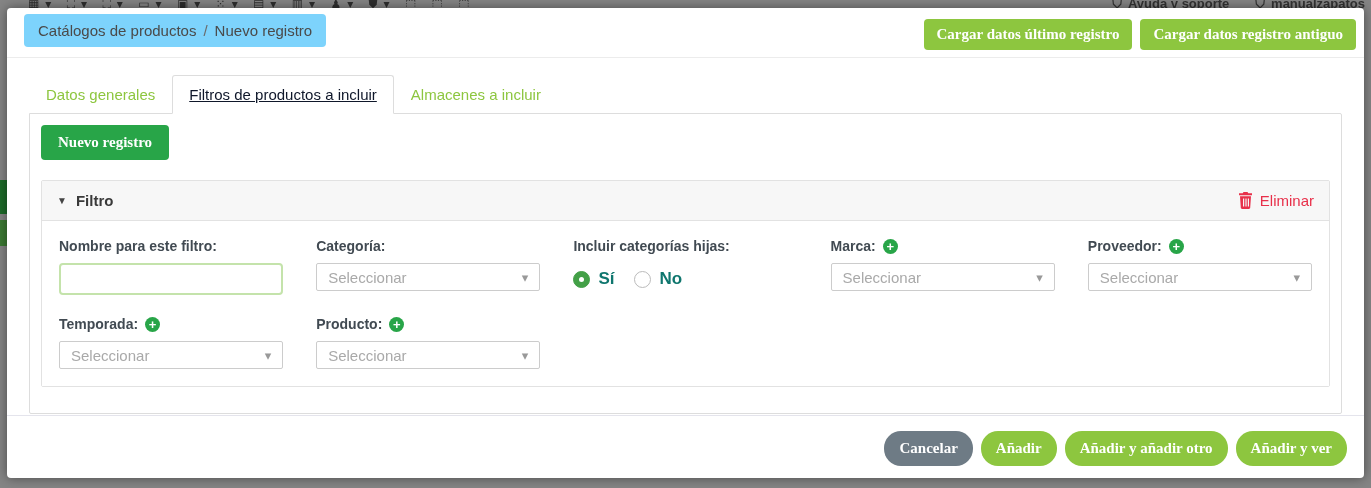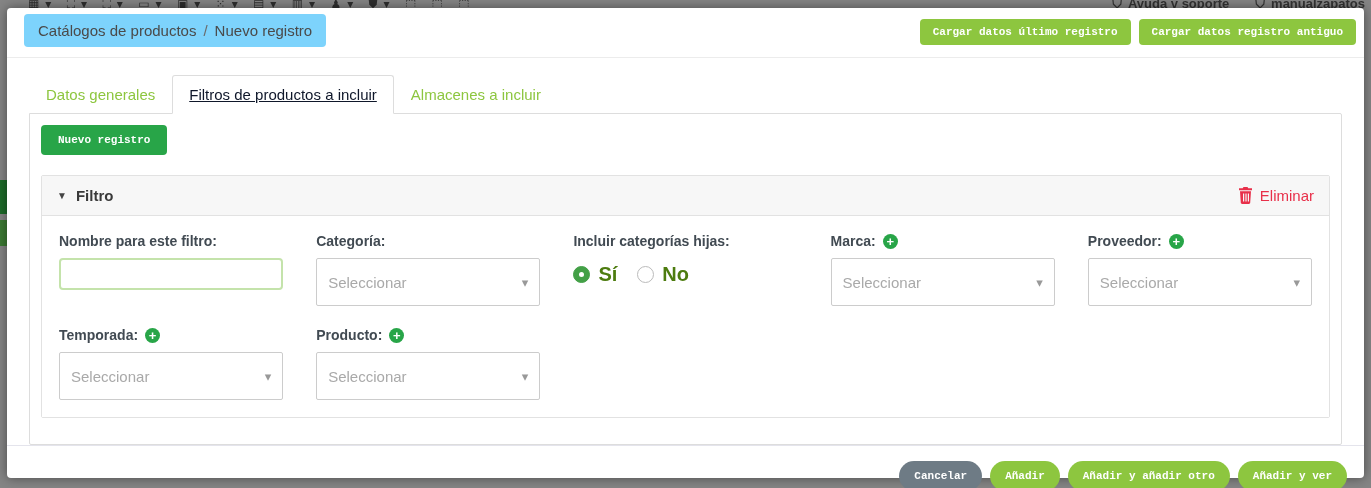--- a/index.html
+++ b/index.html
@@ -48,7 +48,7 @@
   .hdr-buttons { display: flex; gap: 8px; padding-top: 5px; }
   .btn {
     border: none; border-radius: 4px; color: #fff; font-weight: bold;
-    font-size: 11px; font-family: Liberation Mono, monospace; cursor: pointer; white-space: nowrap; text-align: center;
+    font-size: 15px; font-family: Liberation Serif, serif; cursor: pointer; white-space: nowrap; text-align: center;
   }
   .btn-lightgreen { background: #8dc63f; padding: 7px 13px; }
   .btn-darkgreen  { background: #28a548; padding: 9px 17px; }

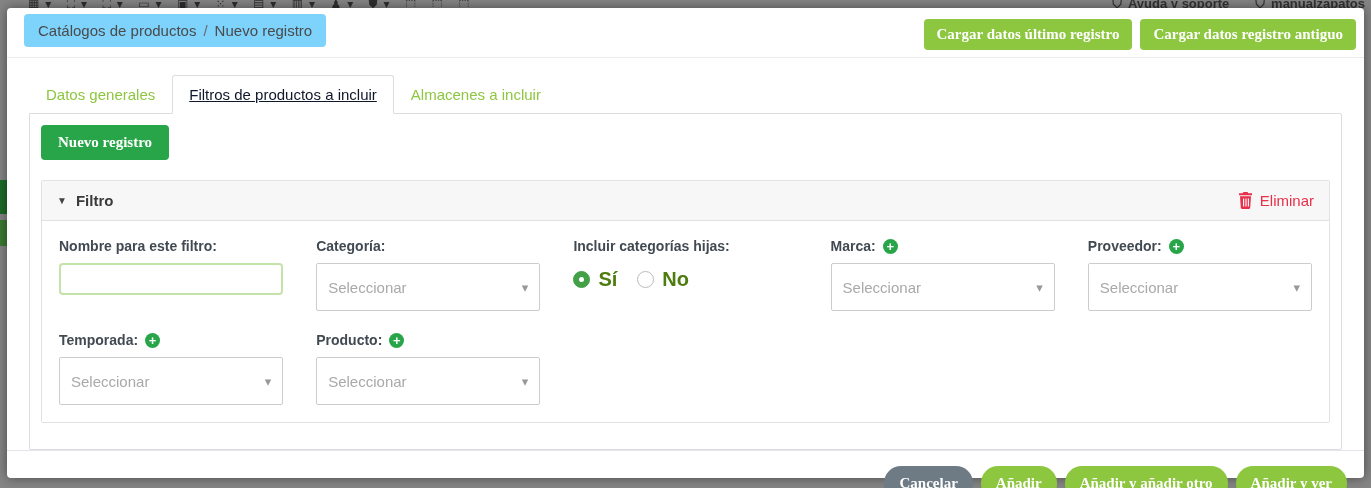--- a/index.html
+++ b/index.html
@@ -107,7 +107,7 @@
     color: #444;
   }
   .select {
-    height: 48px; border: 1px solid #ccc; border-radius: 2px; background: #fff;
+    height: 28px; border: 1px solid #ccc; border-radius: 2px; background: #fff;
     display: flex; align-items: center; justify-content: space-between;
     padding: 0 11px; cursor: pointer;
   }

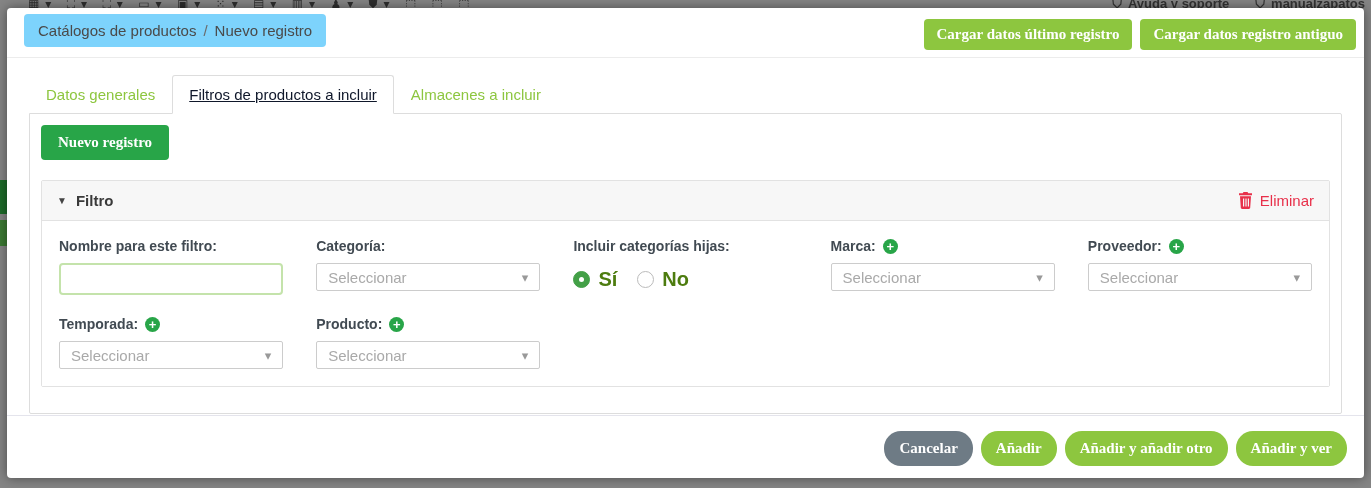--- a/index.html
+++ b/index.html
@@ -124,7 +124,7 @@
     content: ""; position: absolute; left: 5px; top: 5px;
     width: 5px; height: 5px; border-radius: 50%; background: #fff;
   }
-  .radio-label { font-size: 20px; font-weight: bold; color: #4d7c0f; }
+  .radio-label { font-size: 17px; font-weight: bold; color: #0f766e; }
 
   
   .modal-footer {

